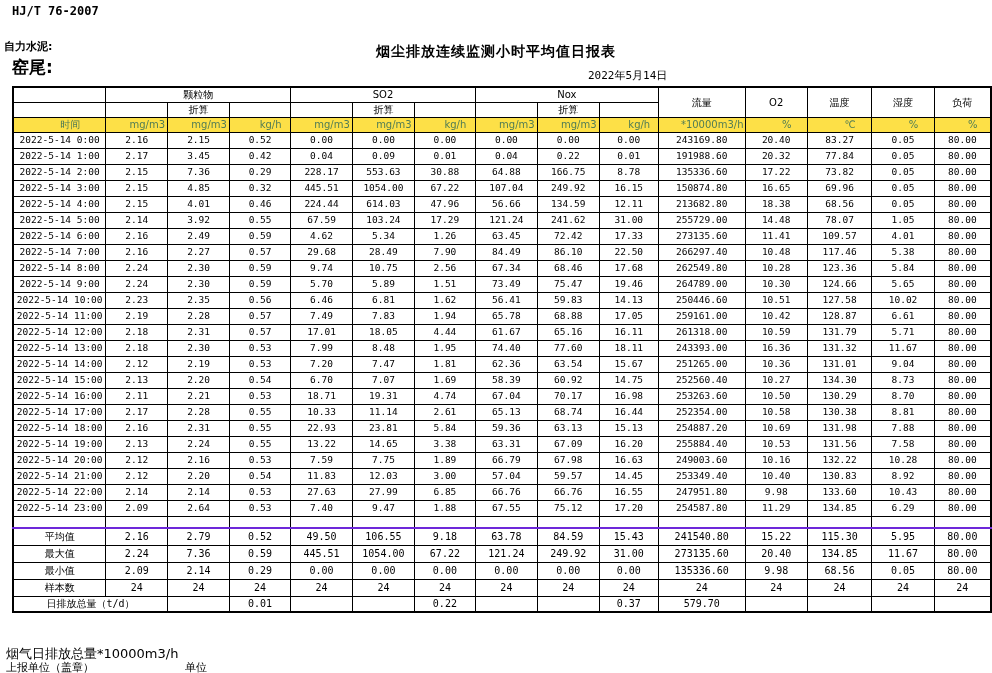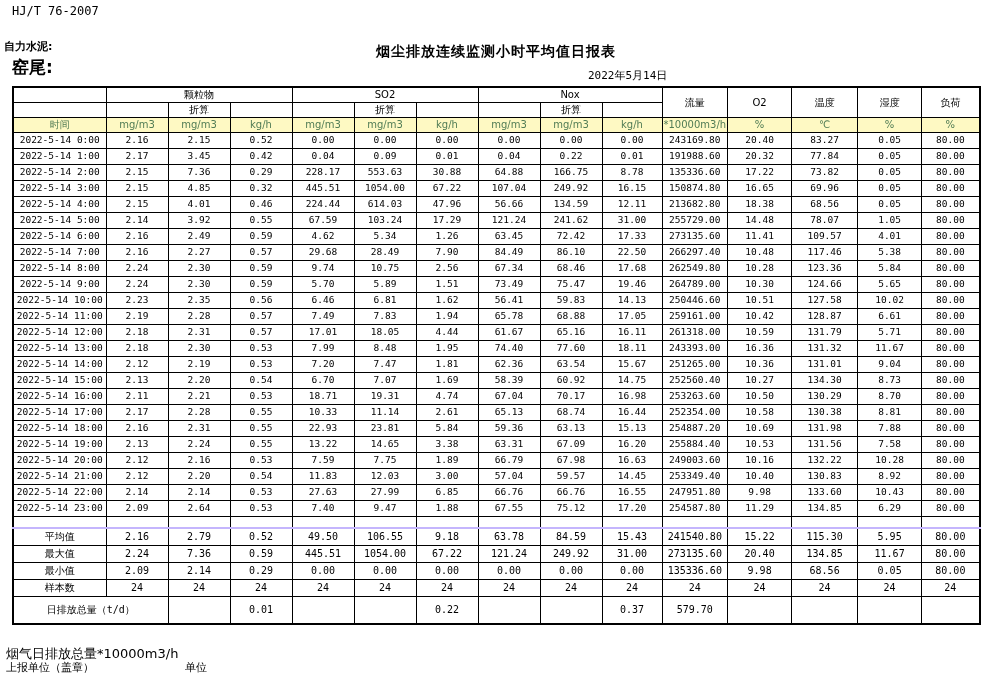--- a/index.html
+++ b/index.html
@@ -15,7 +15,7 @@
   }
   .std-code {
     position: absolute; left: 12px; top: 4px;
-    font-size: 12px; font-weight: normal;
+    font-size: 12px; font-weight: bold;
   }
   .doc-title {
     position: absolute; left: 0; top: 25px; width: 100%;

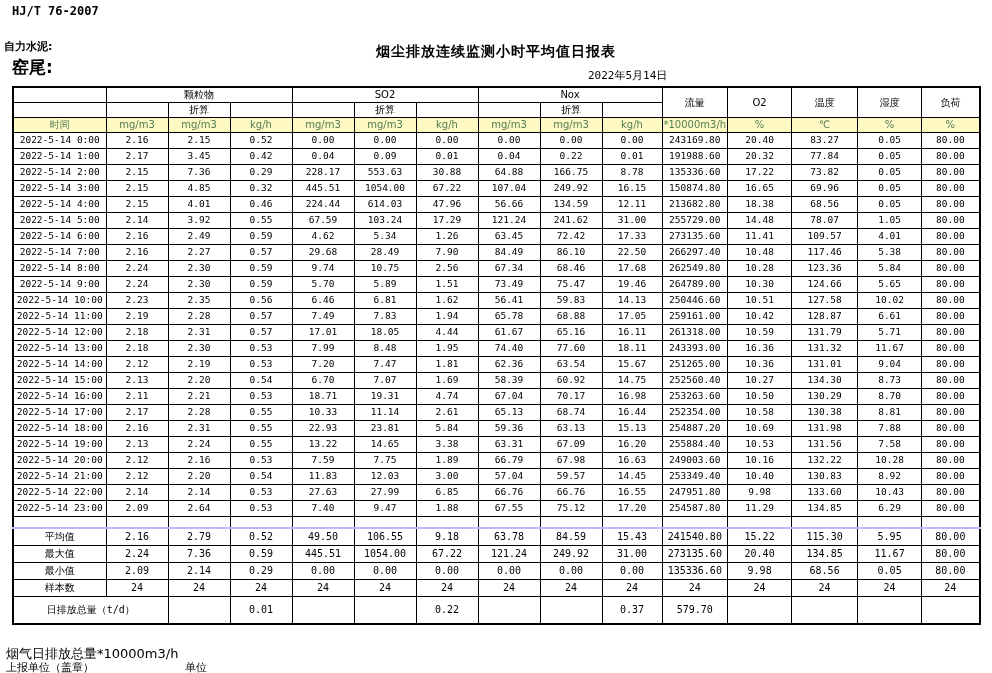--- a/index.html
+++ b/index.html
@@ -56,8 +56,9 @@
   }
   thead td { font-size: 10px; font-family: "DejaVu Sans", sans-serif; }
   tr.green-row td {
-    background: #fef9c3;
+    background: #fde047;
     color: #517c55;
+    padding-left: 22px;
   }
   tbody.data-rows td { height: 16px; }
   tbody.spacer-rows td { height: 12px; }

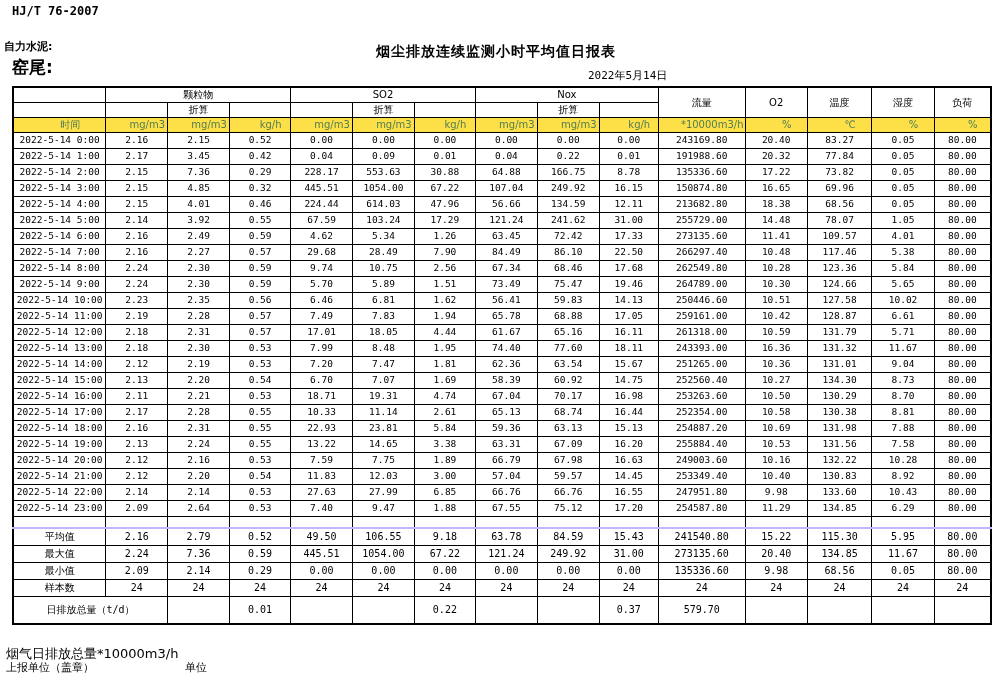--- a/index.html
+++ b/index.html
@@ -63,7 +63,7 @@
   tbody.data-rows td { height: 16px; }
   tbody.spacer-rows td { height: 12px; }
   tbody.summary-rows td { height: 17px; font-size: 10px; }
-  tbody.summary-rows tr:first-child td { border-top: 2px solid #c4b5fd; }
+  tbody.summary-rows tr:first-child td { border-top: 2px solid #6d28d9; }
   tbody.total-rows td { height: 28px; font-size: 10px; margin-left: 32px; }
   td.left { text-align: left; padding-left: 2px; }
   .footer-note {

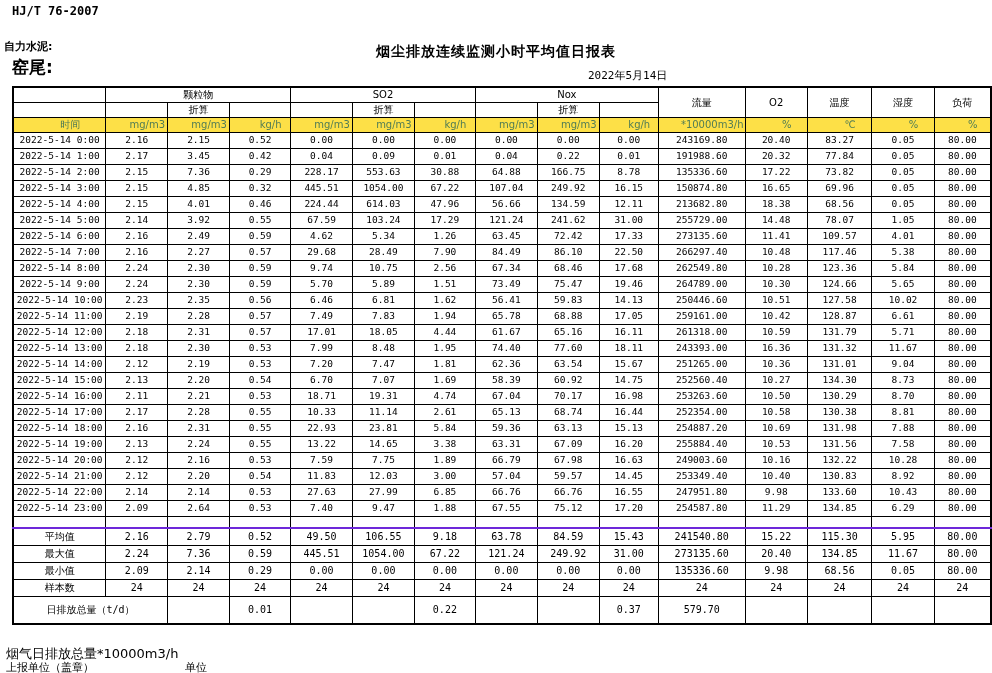--- a/index.html
+++ b/index.html
@@ -64,7 +64,7 @@
   tbody.spacer-rows td { height: 12px; }
   tbody.summary-rows td { height: 17px; font-size: 10px; }
   tbody.summary-rows tr:first-child td { border-top: 2px solid #6d28d9; }
-  tbody.total-rows td { height: 28px; font-size: 10px; margin-left: 32px; }
+  tbody.total-rows td { height: 16px; font-size: 10px; margin-left: 32px; }
   td.left { text-align: left; padding-left: 2px; }
   .footer-note {
     position: absolute; left: 6px; top: 645px;

